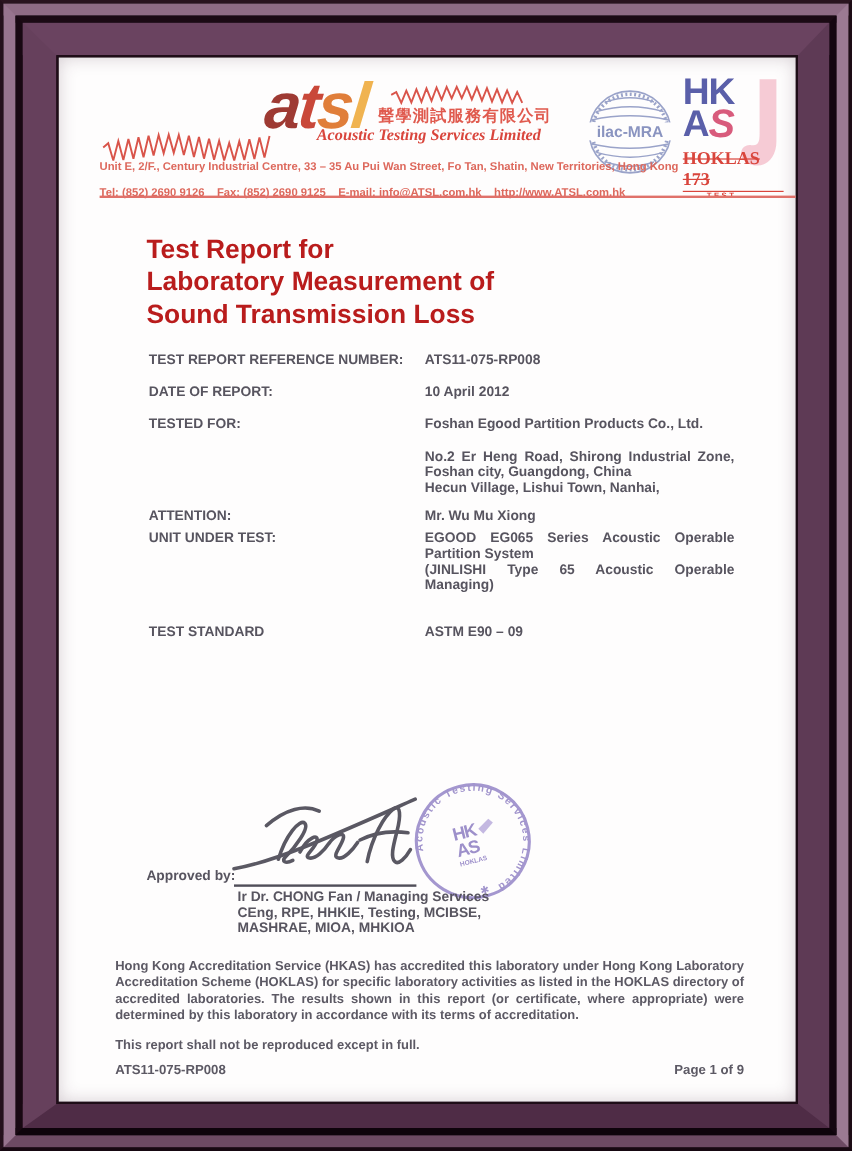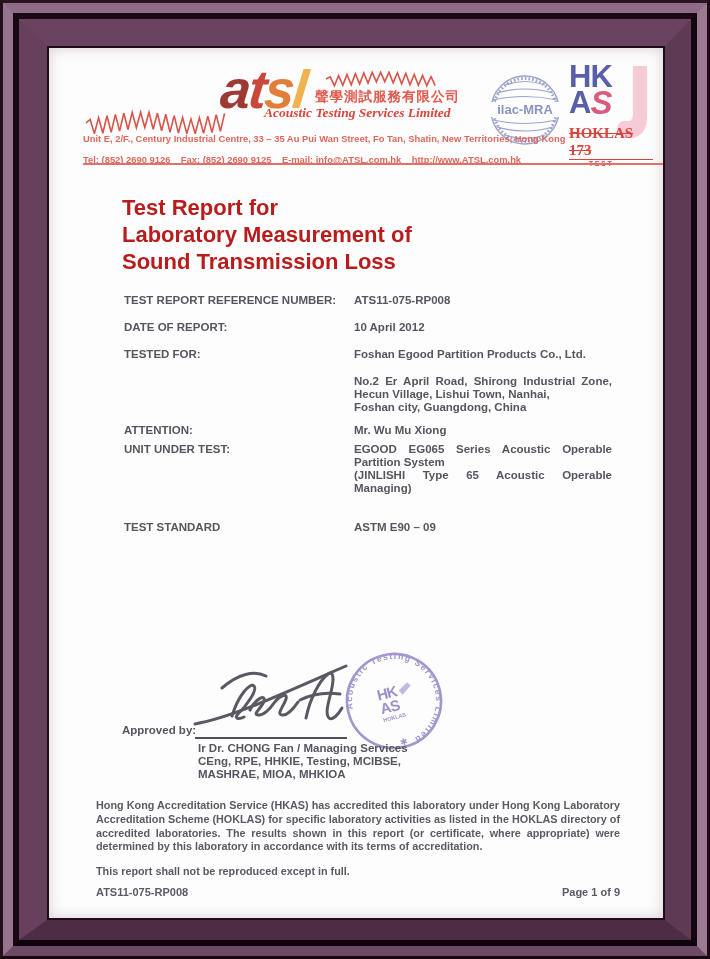--- a/index.html
+++ b/index.html
@@ -146,7 +146,7 @@
         <div class="field-row">
           <div class="field-label"></div>
           <div class="field-value">
-            <div class="value-line justified">No.2 Er April Road, Shirong Industrial Zone,</div>
+            <div class="value-line justified">No.2 Er Heng Road, Shirong Industrial Zone,</div>
             <div class="value-line">Hecun Village, Lishui Town, Nanhai,</div>
             <div class="value-line">Foshan city, Guangdong, China</div>
           </div>

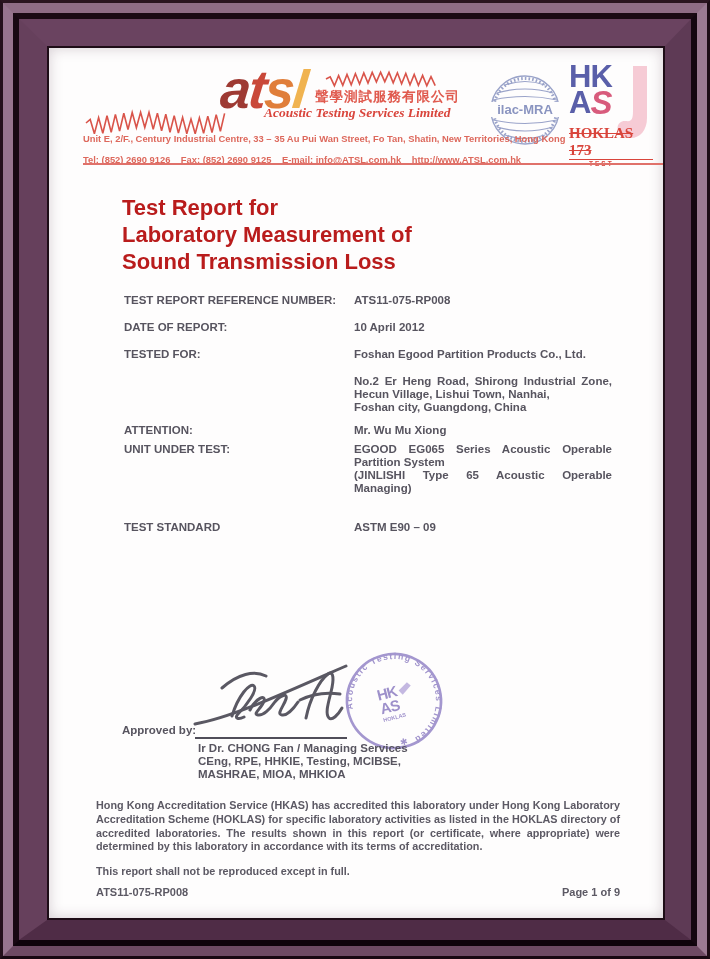--- a/index.html
+++ b/index.html
@@ -147,8 +147,8 @@
           <div class="field-label"></div>
           <div class="field-value">
             <div class="value-line justified">No.2 Er Heng Road, Shirong Industrial Zone,</div>
+            <div class="value-line">Foshan city, Guangdong, China</div>
             <div class="value-line">Hecun Village, Lishui Town, Nanhai,</div>
-            <div class="value-line">Foshan city, Guangdong, China</div>
           </div>
         </div>
         <div class="field-row">

